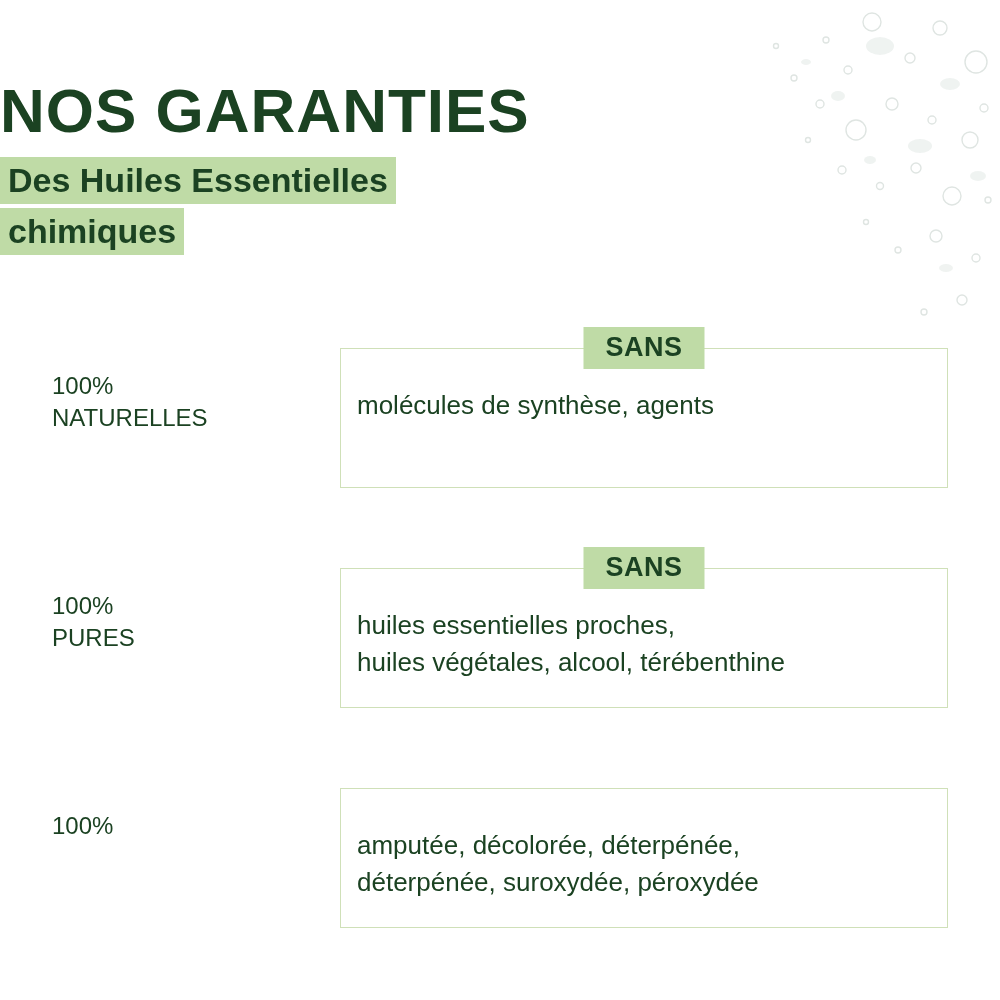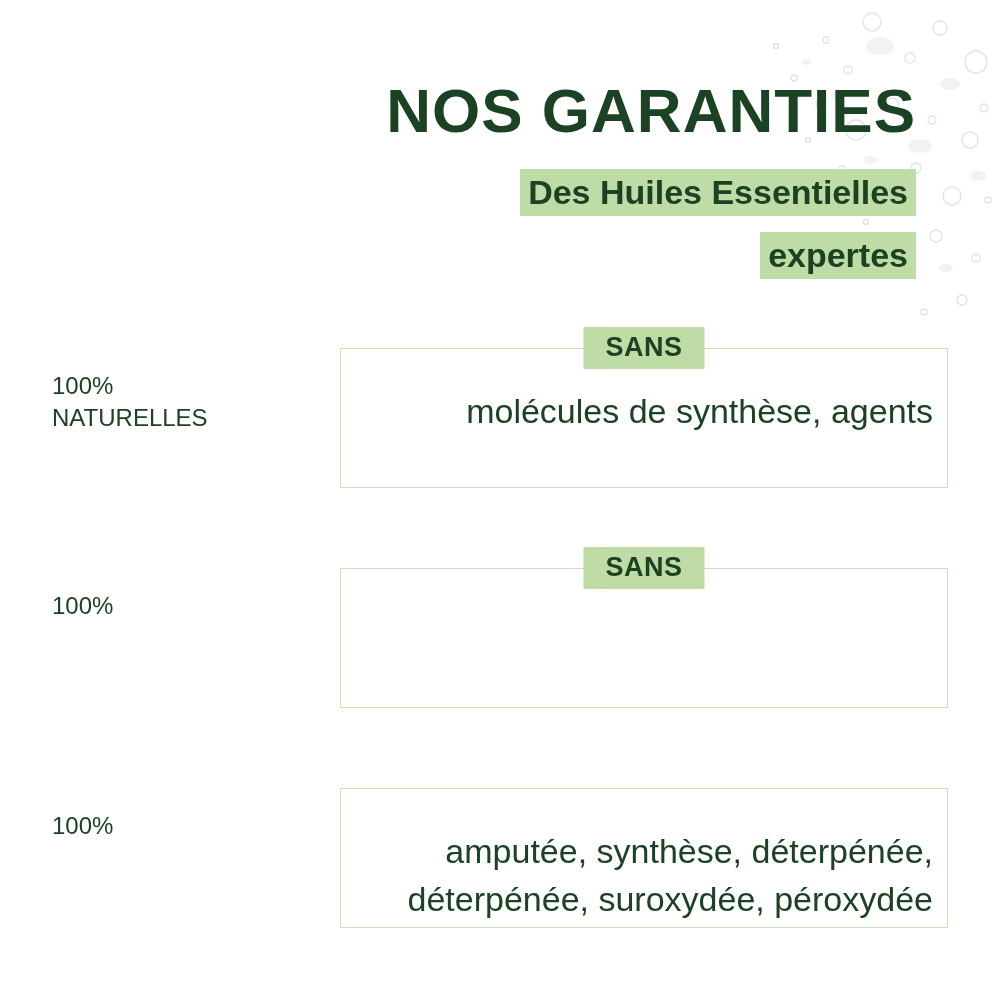--- a/index.html
+++ b/index.html
@@ -32,7 +32,7 @@
     top: 78px;
     left: 0;
     width: 916px;
-    text-align: right;
+    text-align: left;
   }
   .title-main {
     font-size: 62px;

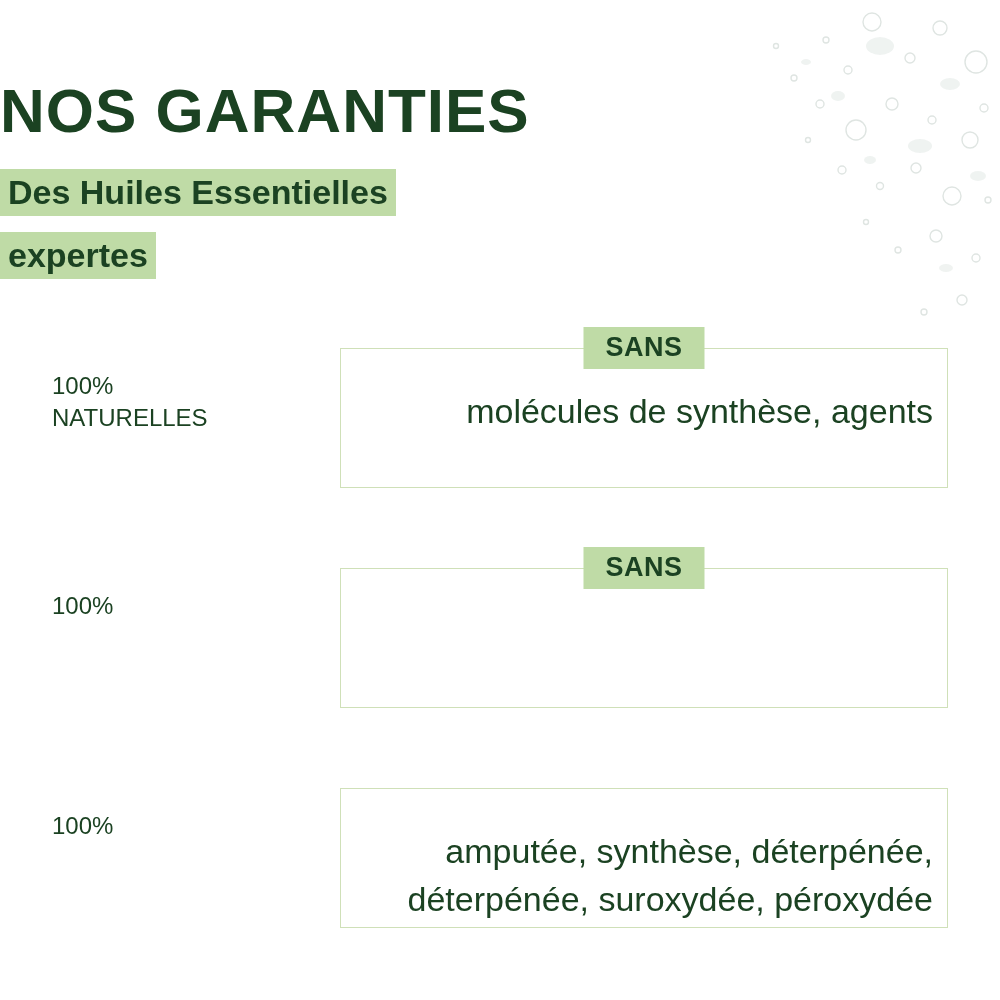--- a/index.html
+++ b/index.html
@@ -54,7 +54,6 @@
     font-weight: bold;
     padding: 3px 8px 4px 8px;
     margin-bottom: 4px;
-    margin-top: 12px;
   }
 
   

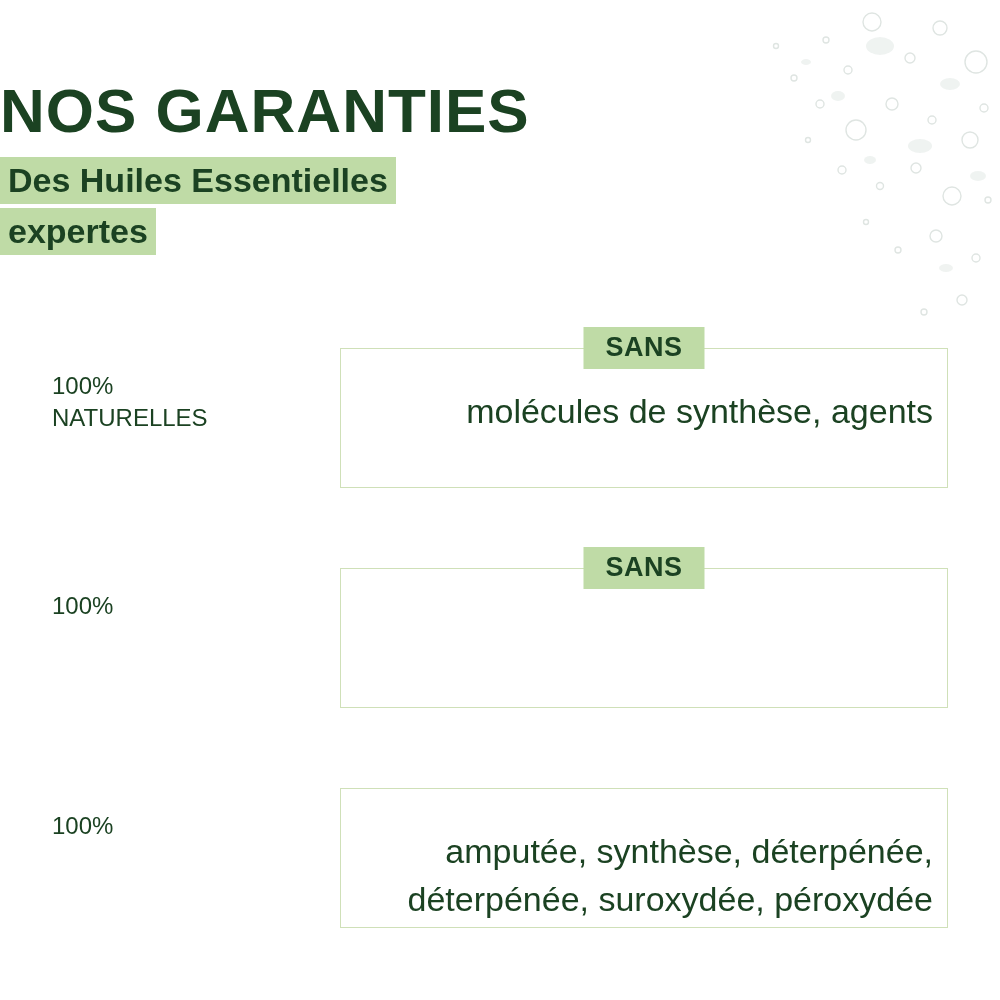--- a/index.html
+++ b/index.html
@@ -161,7 +161,7 @@
   <h1 class="title-main">NOS GARANTIES</h1>
   <div class="subtitle-wrap">
     <div><span class="subtitle-line">Des Huiles Essentielles</span></div>
-    <div><span class="subtitle-line">expertes</span></div>
+    <div><span class="subtitle-line">chimiques</span></div>
   </div>
 </div>
 

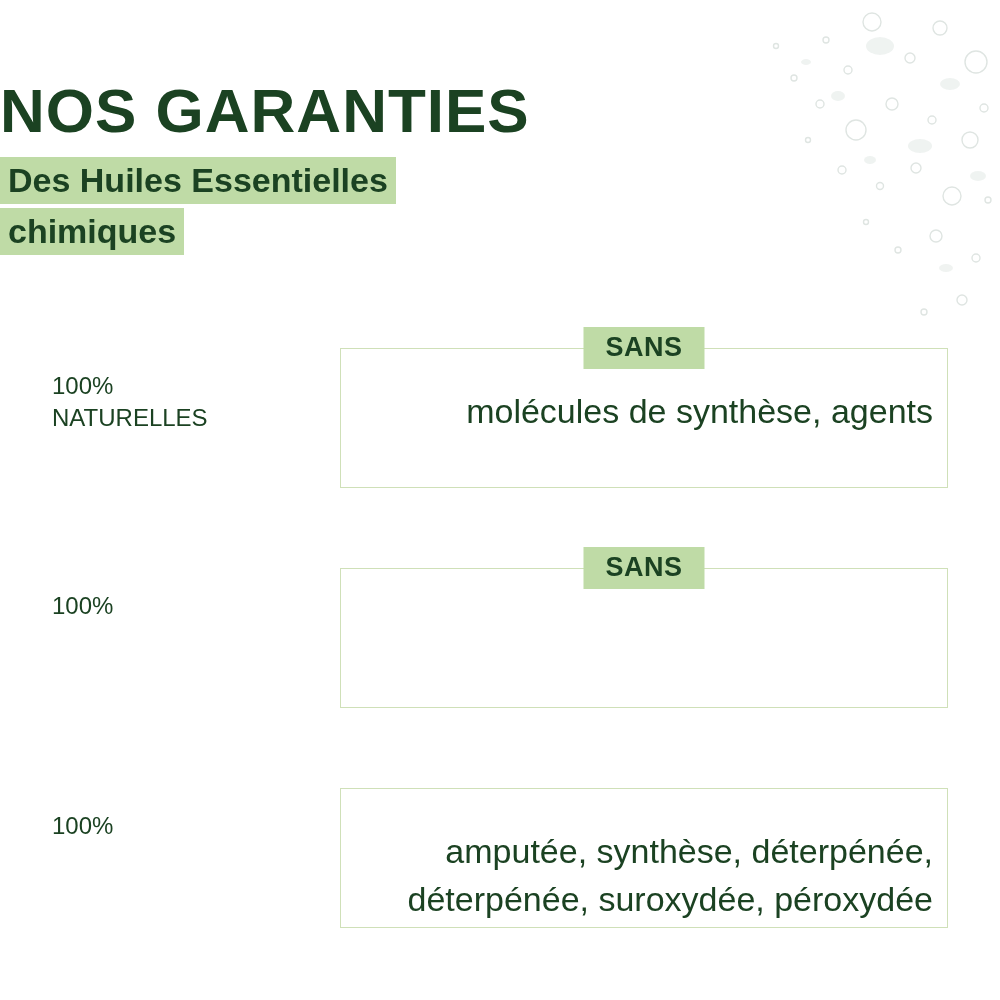--- a/index.html
+++ b/index.html
@@ -105,8 +105,8 @@
     top: 38px;
     left: 0;
     width: 608px;
-    text-align: right;
-    font-size: 34px;
+    text-align: left;
+    font-size: 26px;
     line-height: 1.42;
     color: #1b4222;
     padding: 0 16px;

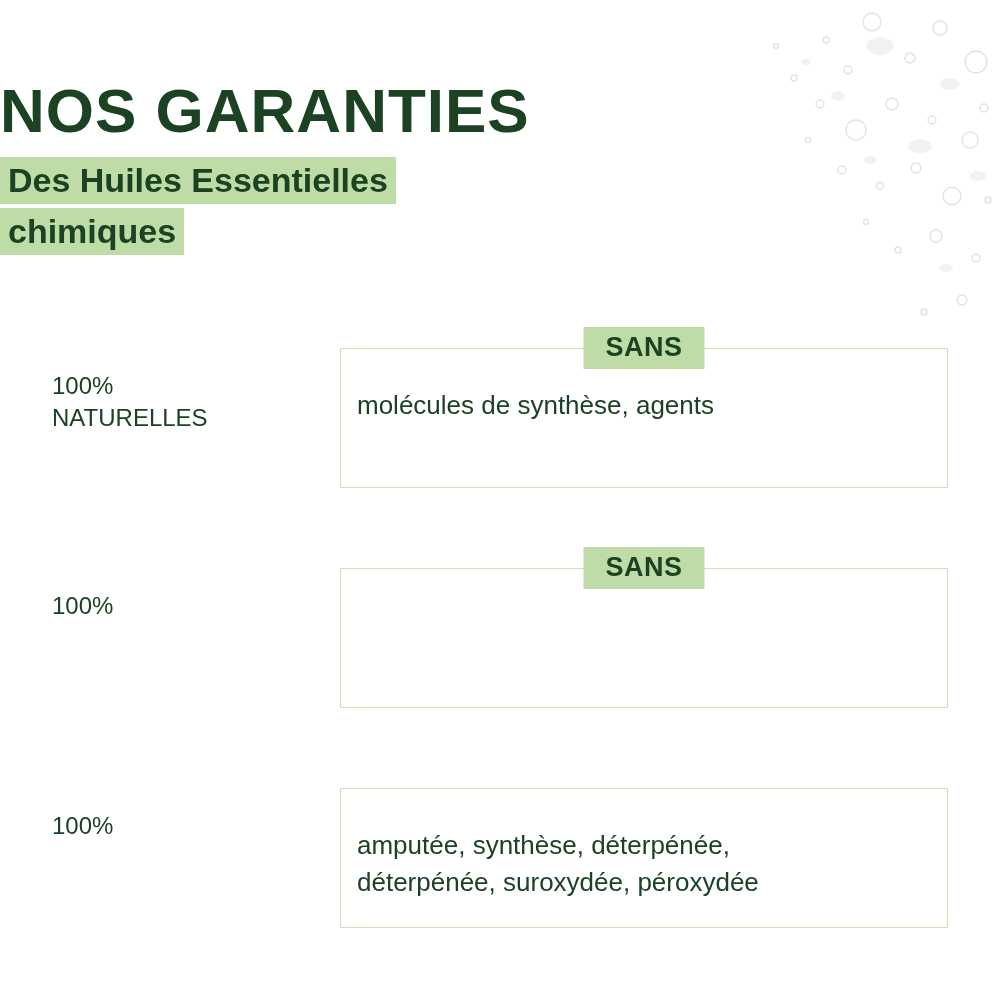--- a/index.html
+++ b/index.html
@@ -181,6 +181,7 @@
 <div class="row row-2">
   <div class="row-label">
     <div>100%</div>
+    <div>PURES</div>
   </div>
   <div class="card">
     <div class="card-tag">SANS</div>

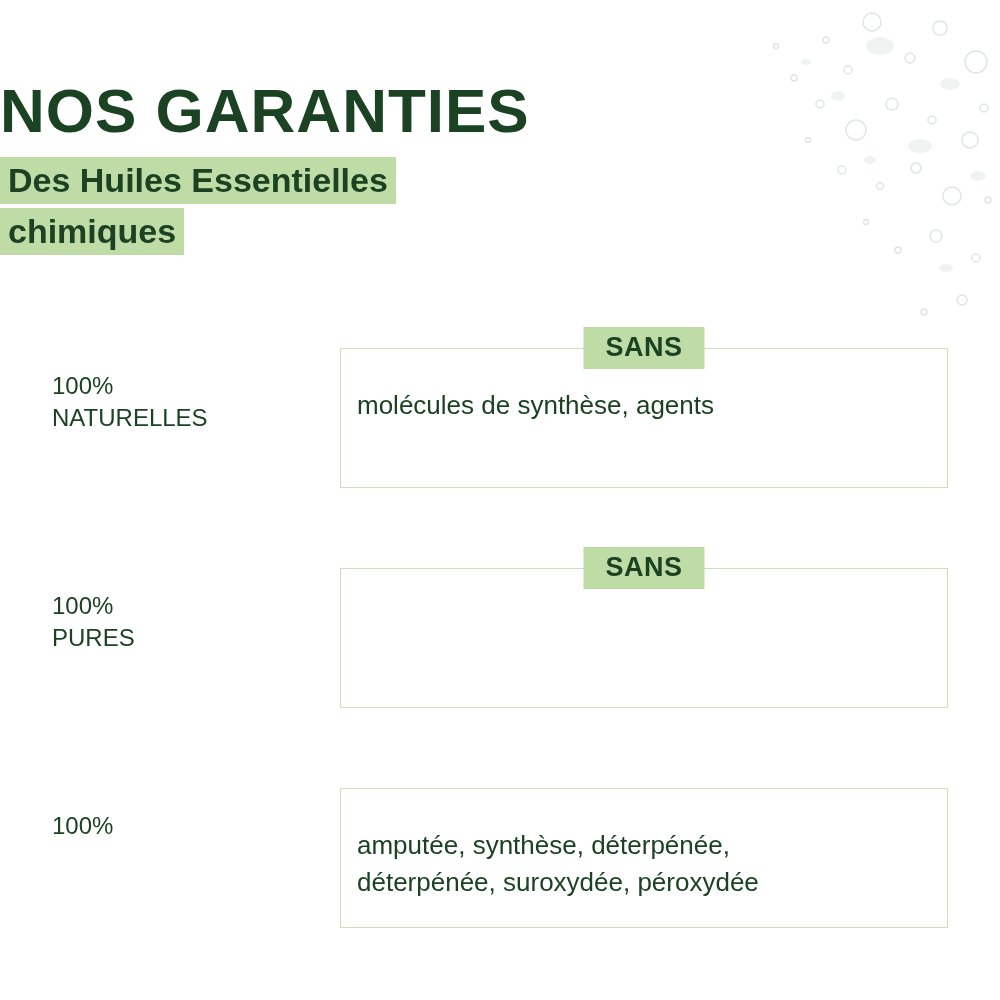--- a/index.html
+++ b/index.html
@@ -185,6 +185,10 @@
   </div>
   <div class="card">
     <div class="card-tag">SANS</div>
+    <div class="card-text">
+      <div>huiles essentielles proches,</div>
+      <div>huiles végétales, alcool, térébenthine</div>
+    </div>
   </div>
 </div>
 

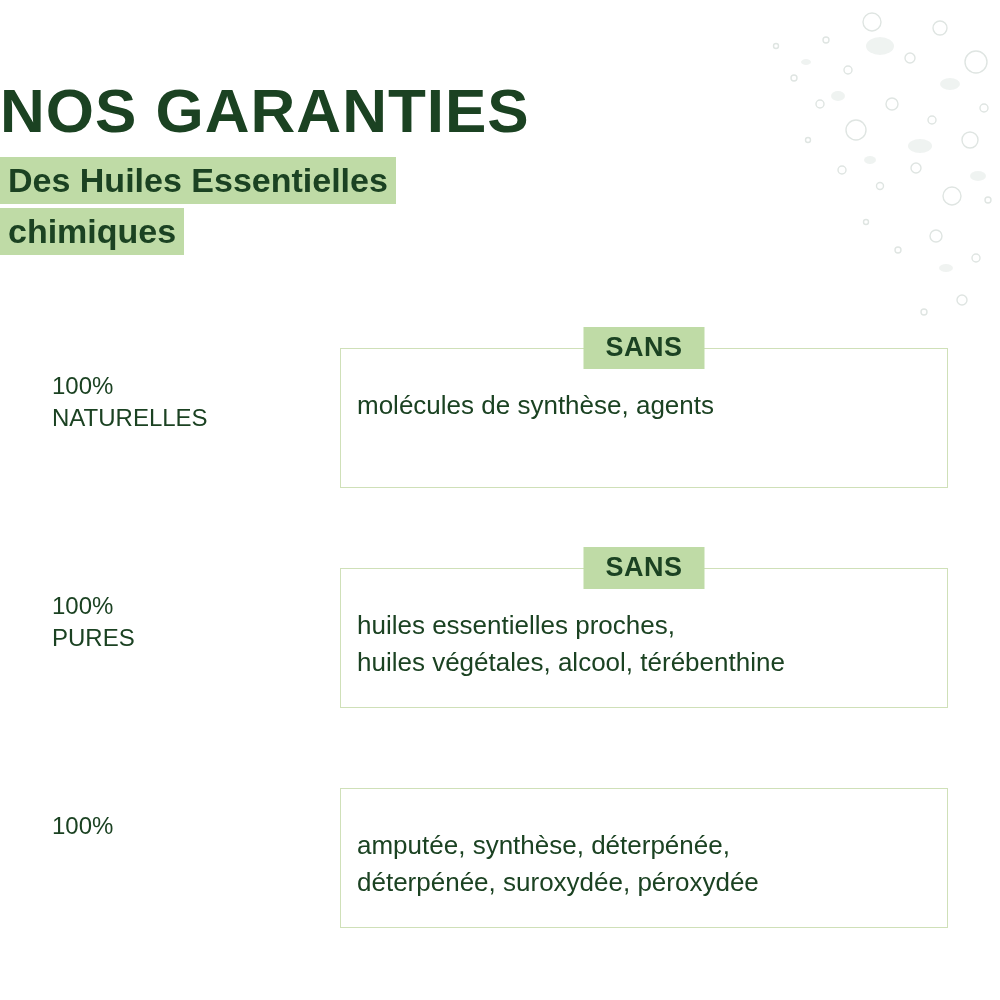--- a/index.html
+++ b/index.html
@@ -198,7 +198,7 @@
   </div>
   <div class="card">
     <div class="card-text">
-      <div>amputée, synthèse, déterpénée,</div>
+      <div>amputée, décolorée, déterpénée,</div>
       <div>déterpénée, suroxydée, péroxydée</div>
     </div>
   </div>

